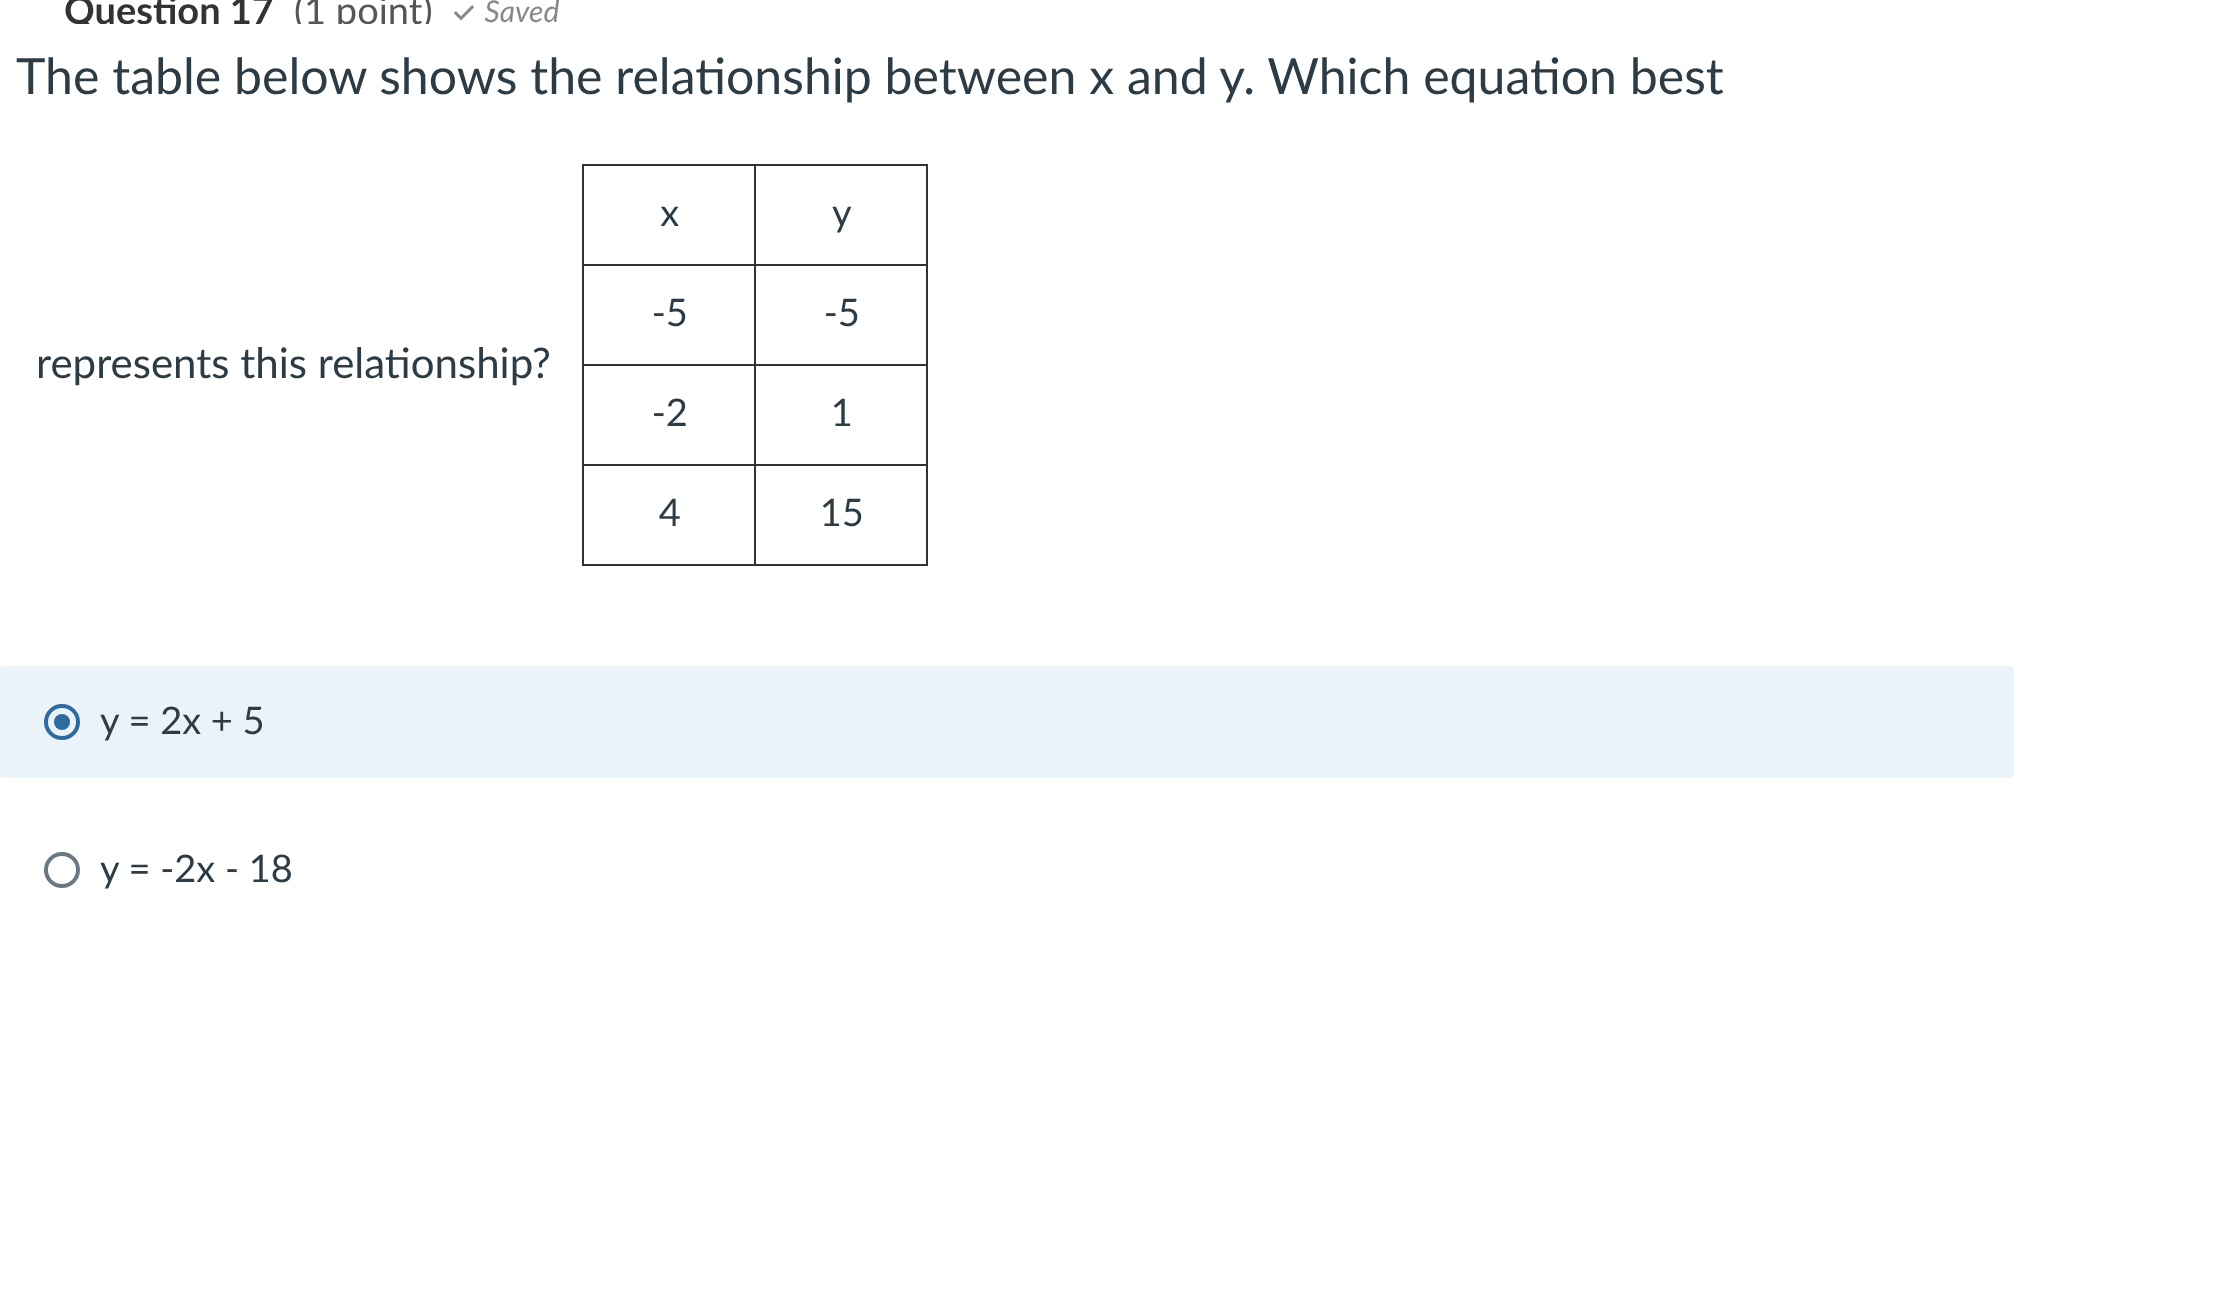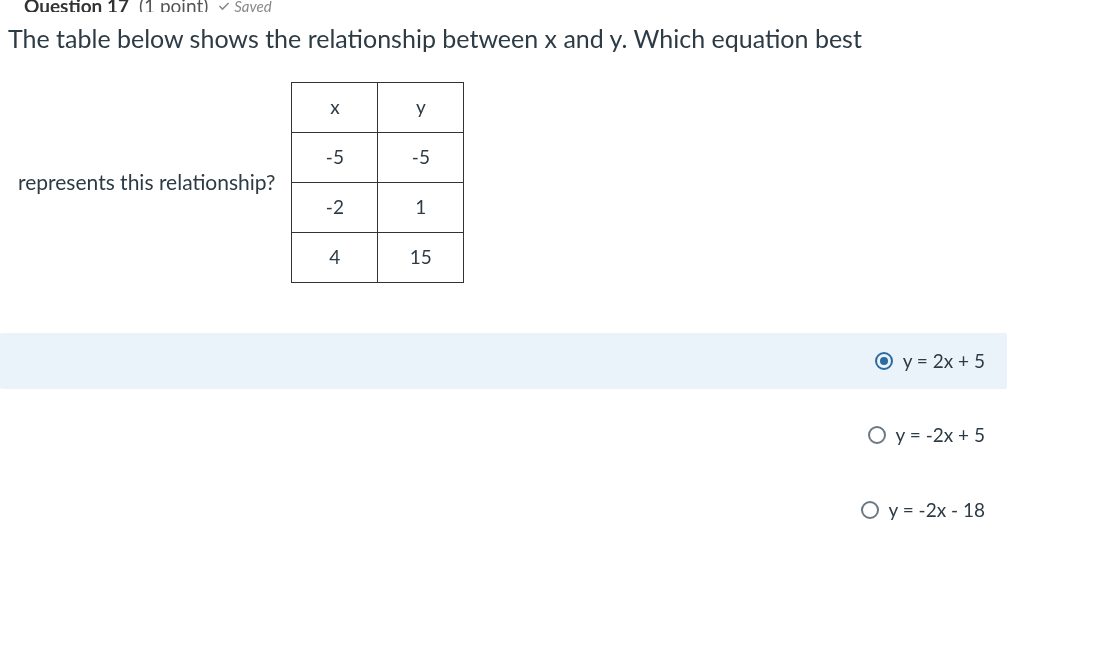--- a/index.html
+++ b/index.html
@@ -16,10 +16,11 @@
     display: flex;
     align-items: center;
     gap: 10px;
-    padding: 0 24px;
+    padding: 0 8px;
     color: #555;
     height: 12px;
     overflow: hidden;
+    margin-left: 24px;
   }
   .question-number {
     font-weight: 700;

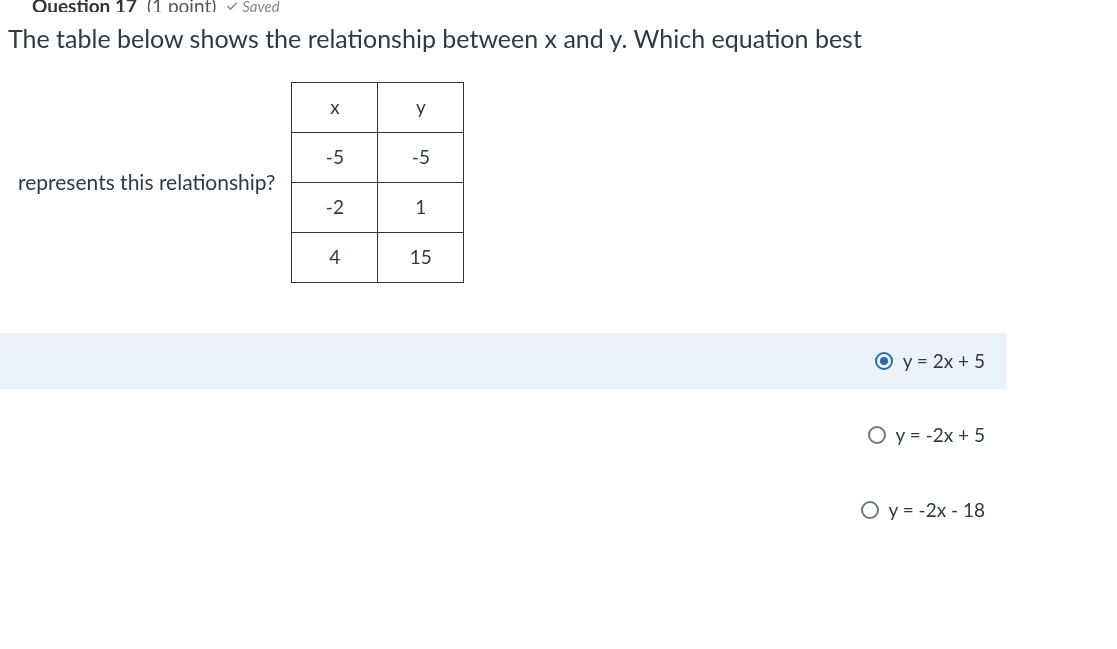--- a/index.html
+++ b/index.html
@@ -80,7 +80,6 @@
     color: #2d3b45;
     border-radius: 2px;
     margin-right: 110px;
-    justify-content: flex-end;
   }
   .answer.selected {
     background: #eaf3fa;

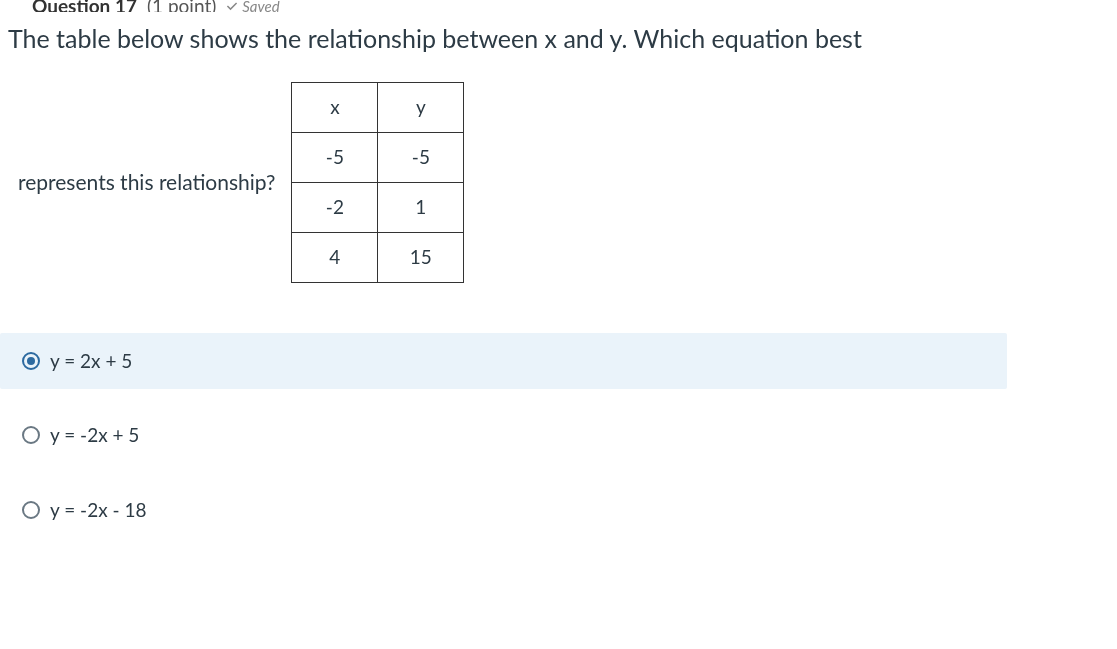--- a/index.html
+++ b/index.html
@@ -158,10 +158,6 @@
   </div>
   <div class="answer">
     <span class="radio"></span>
-    <span>y = -2x + 5</span>
-  </div>
-  <div class="answer">
-    <span class="radio"></span>
     <span>y = -2x - 18</span>
   </div>
 </div>

